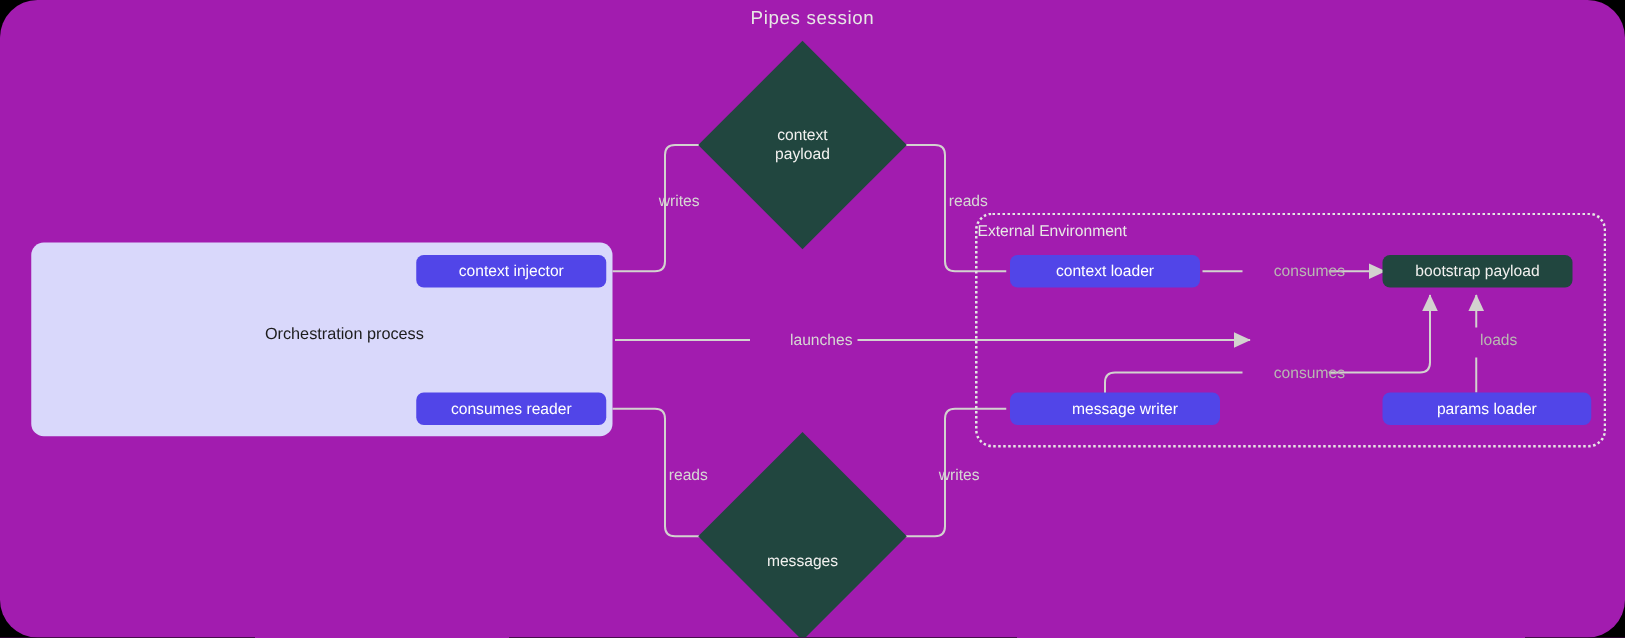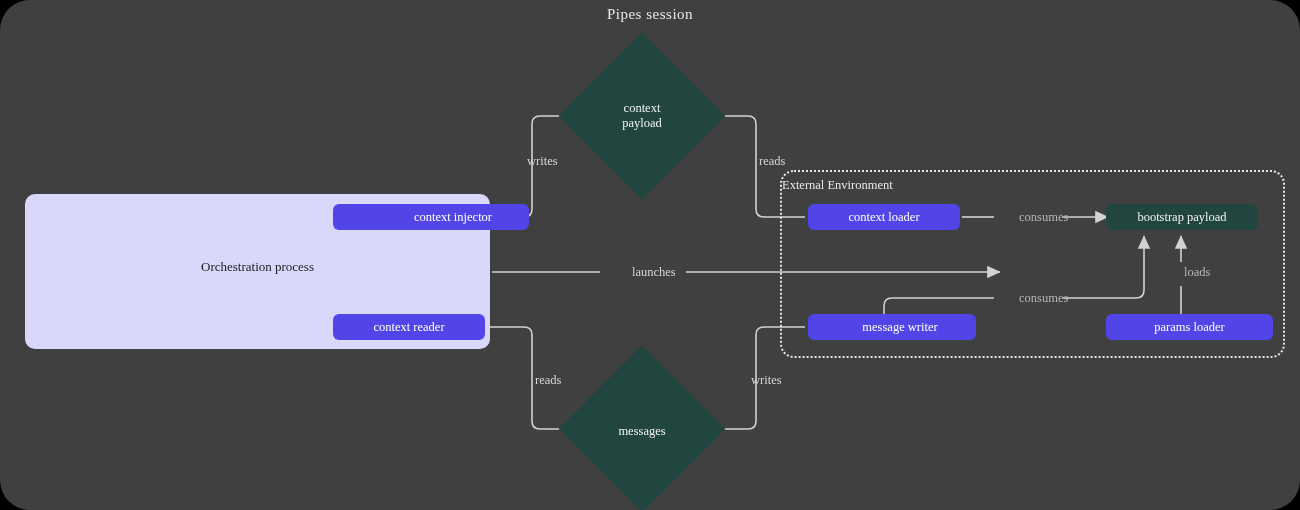--- a/index.html
+++ b/index.html
@@ -11,10 +11,10 @@
     position: relative;
     width: 1300px;
     height: 510px;
-    background: #404040;
+    background: #a21caf;
     border-radius: 30px;
     overflow: hidden;
-    font-family: Liberation Serif, serif;
+    font-family: Liberation Sans, sans-serif;
   }
   #wires {
     position: absolute;

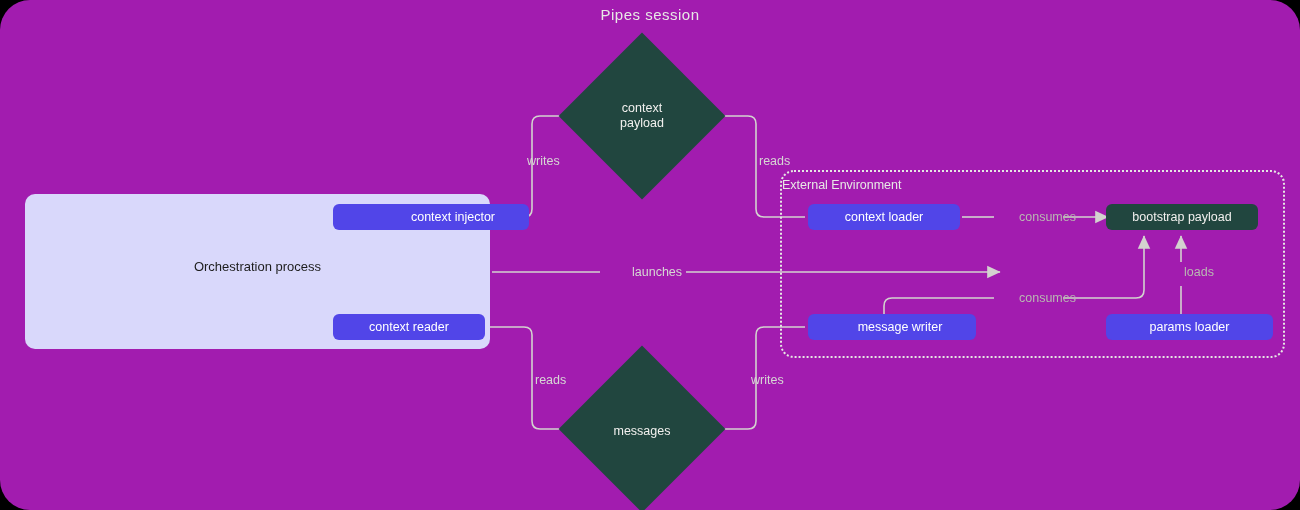--- a/index.html
+++ b/index.html
@@ -181,7 +181,7 @@
   <div class="host-panel">
     <div class="host-panel-label">Orchestration process</div>
   </div>
-  <div class="pill" style="left:333px; top:204px; width:152px;padding-left:44px;">
+  <div class="pill" style="left:333px; top:204px; width:152px;">
     <span>context injector</span>
   </div>
   <div class="pill" style="left:333px; top:314px; width:152px;">

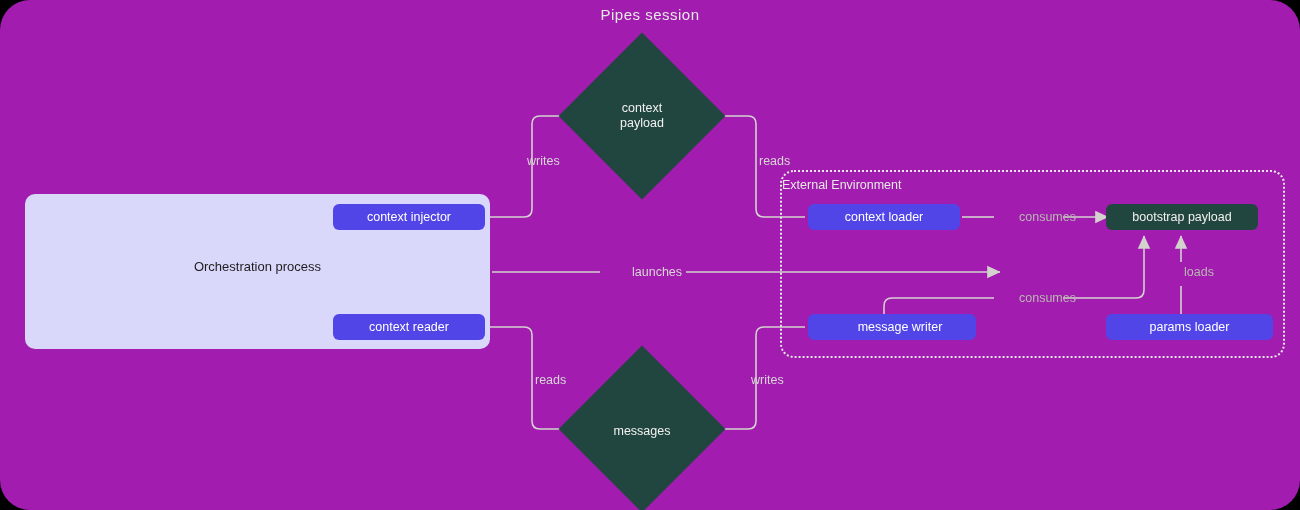--- a/index.html
+++ b/index.html
@@ -45,7 +45,7 @@
   }
   .host-panel-label {
     position: absolute;
-    left: 0;
+    left: 18px;
     top: 65px;
     width: 465px;
     text-align: center;

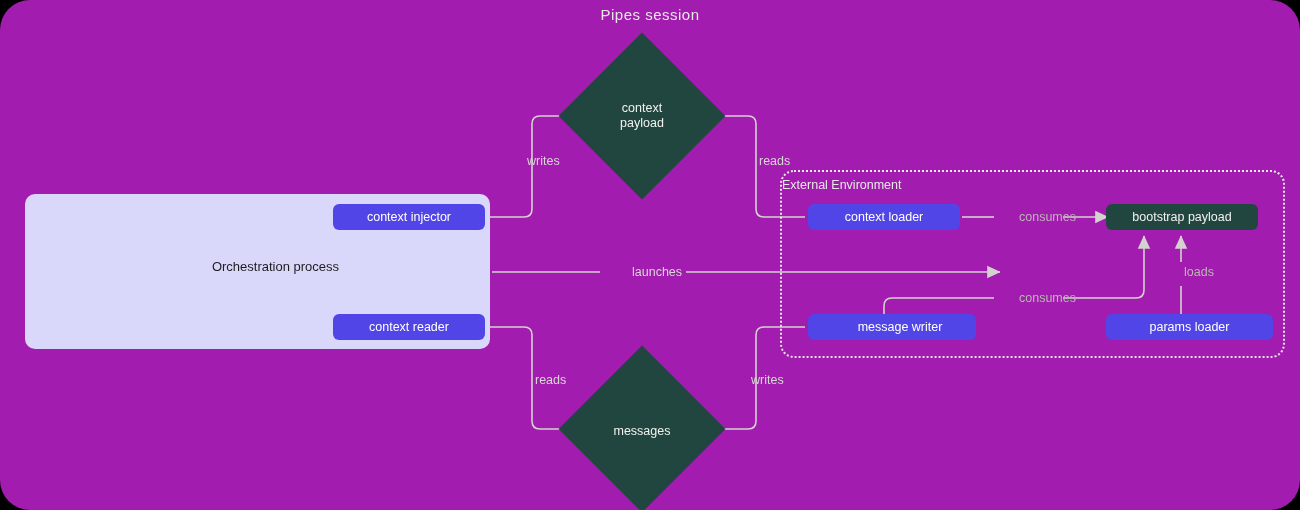--- a/index.html
+++ b/index.html
@@ -185,7 +185,7 @@
     <span>context injector</span>
   </div>
   <div class="pill" style="left:333px; top:314px; width:152px;">
-    <span>context reader</span>
+    <span>consumes reader</span>
   </div>
 
   <div class="ext-env">

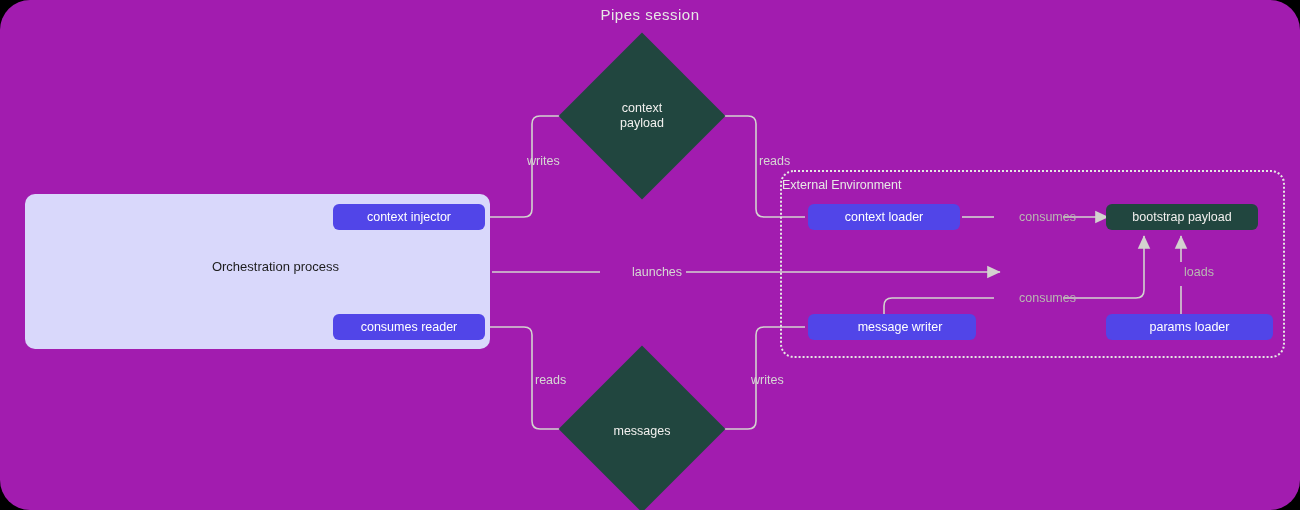--- a/index.html
+++ b/index.html
@@ -209,7 +209,7 @@
 payload</div>
 
   <div class="diamond" style="left:583px; top:370px;"></div>
-  <div class="diamond-label" style="left:562px; top:424px;">messages</div>
+  <div class="diamond-label" style="left:562px; top:442px;">messages</div>
 
   <div class="edge-label" style="left:503px; top:154px;">writes</div>
   <div class="edge-label" style="left:735px; top:154px;">reads</div>

